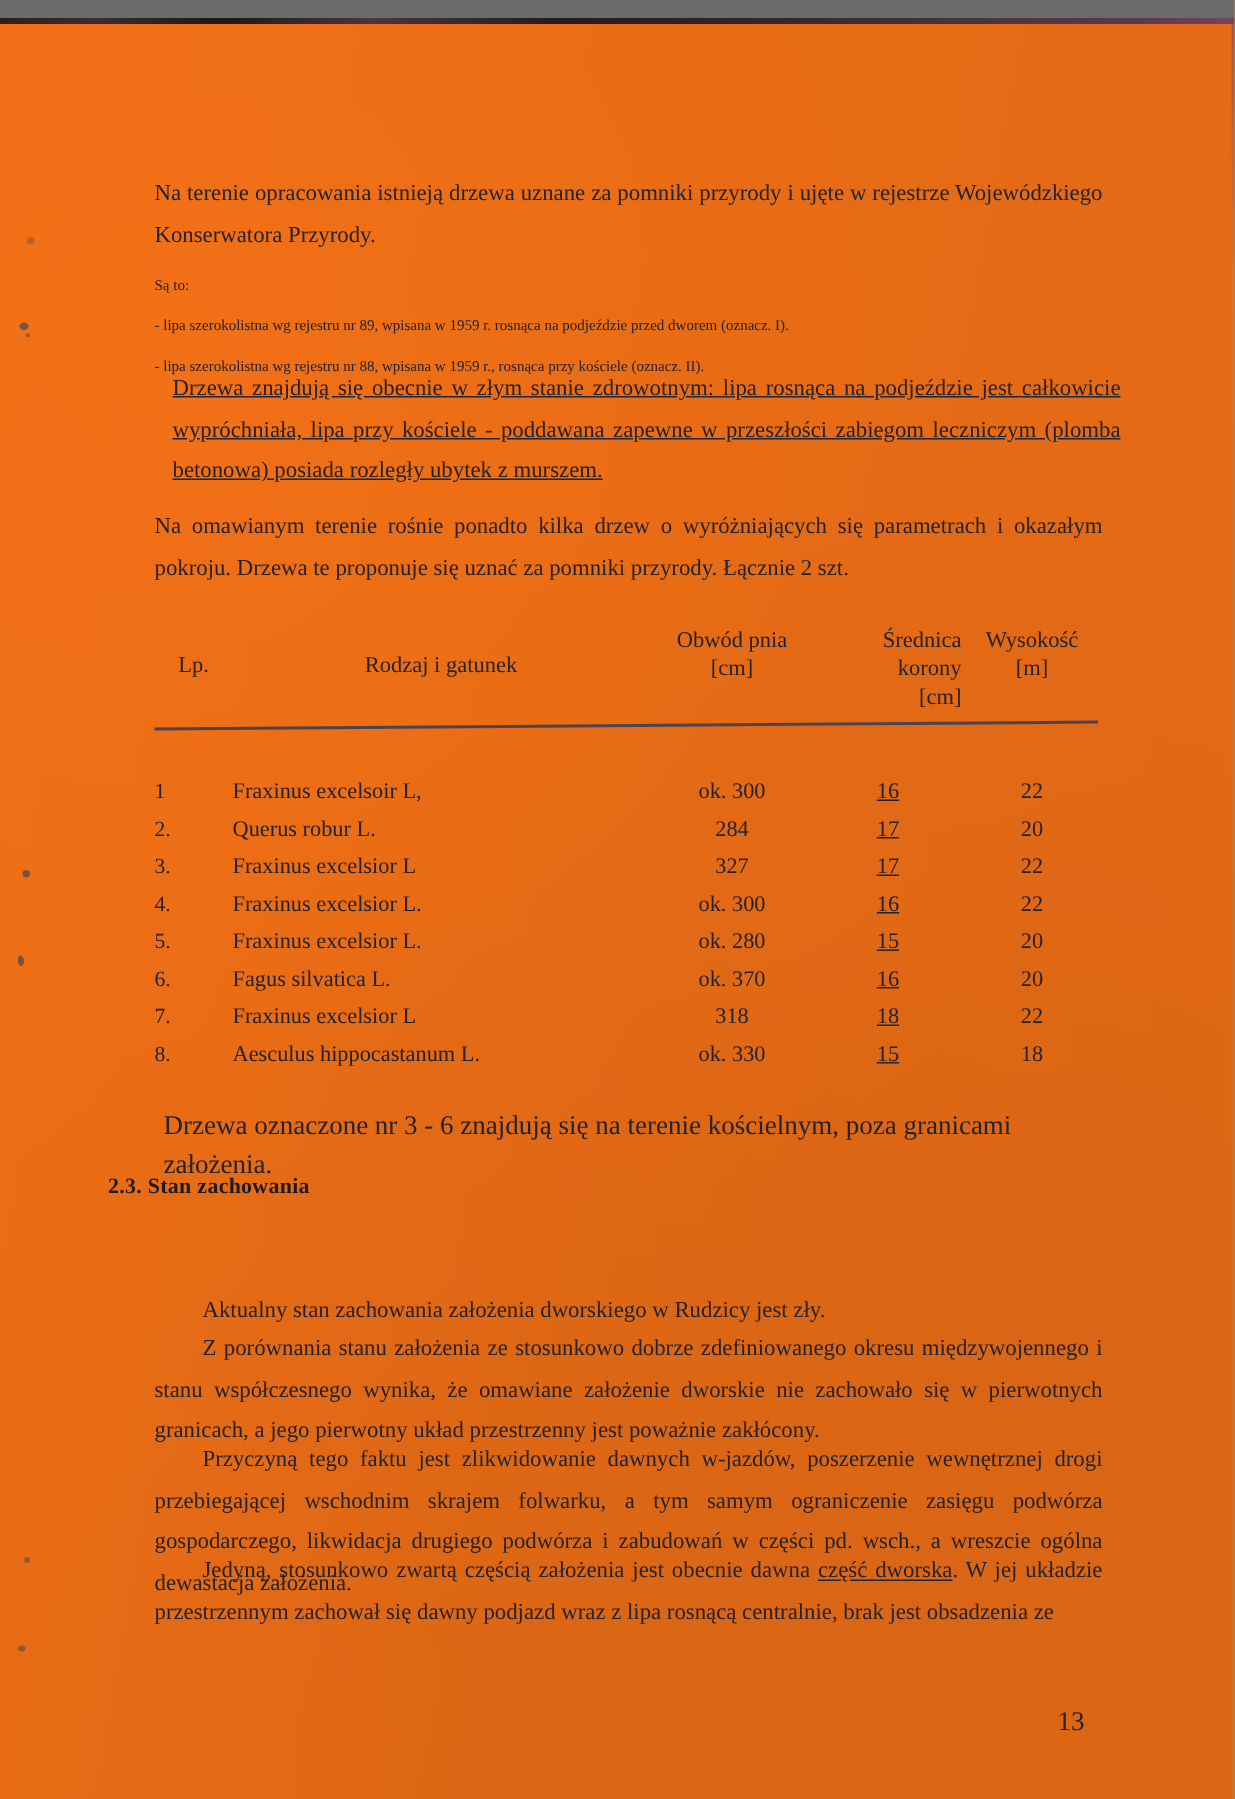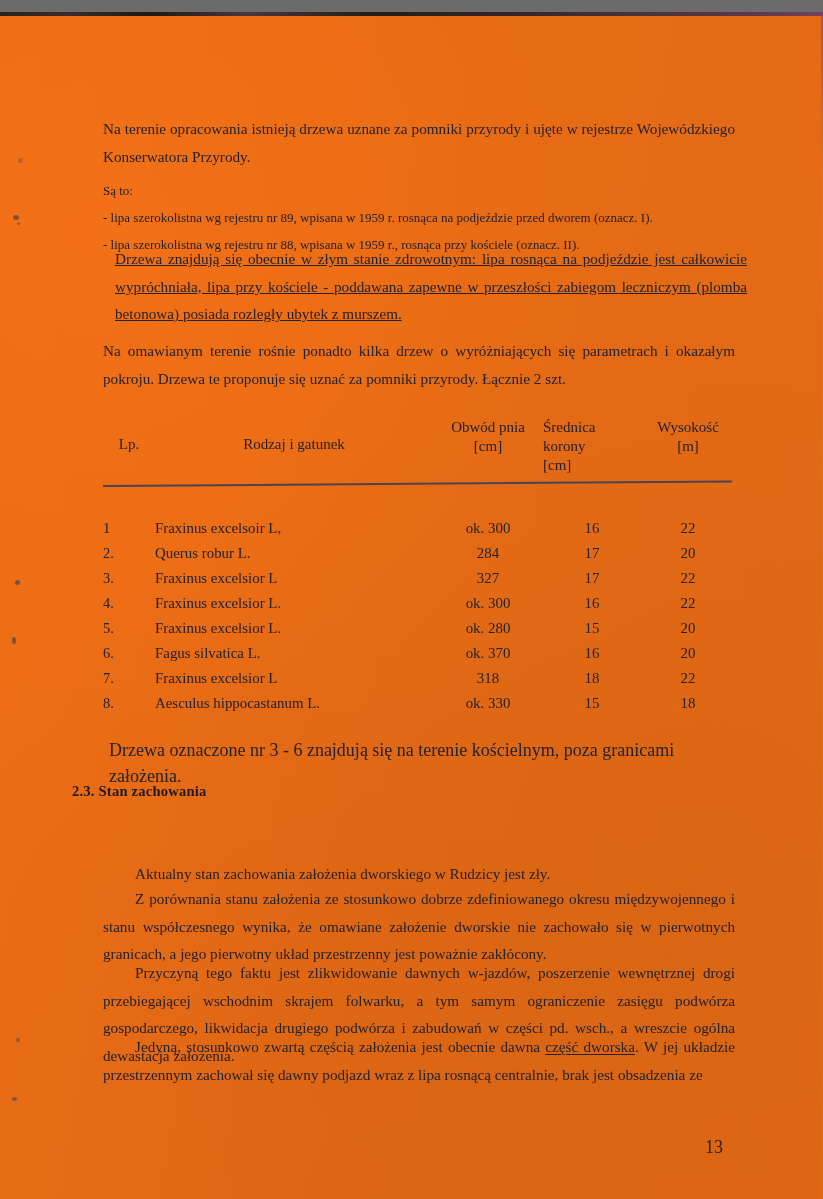--- a/index.html
+++ b/index.html
@@ -73,7 +73,7 @@
   .para.nojust { text-align: left; }
 
   .p-intro  { left: 103px; top: 88px;  width: 632px; }
-  .p-list   { left: 103px; top: 165px; width: 640px; font-size: 13px; line-height: 27px; }
+  .p-list   { left: 103px; top: 165px; width: 640px; font-size: 10px; line-height: 27px; }
   .p-state  { left: 115px; top: 218px; width: 632px; text-decoration: underline; }
   .p-more   { left: 103px; top: 310px; width: 632px; }
 

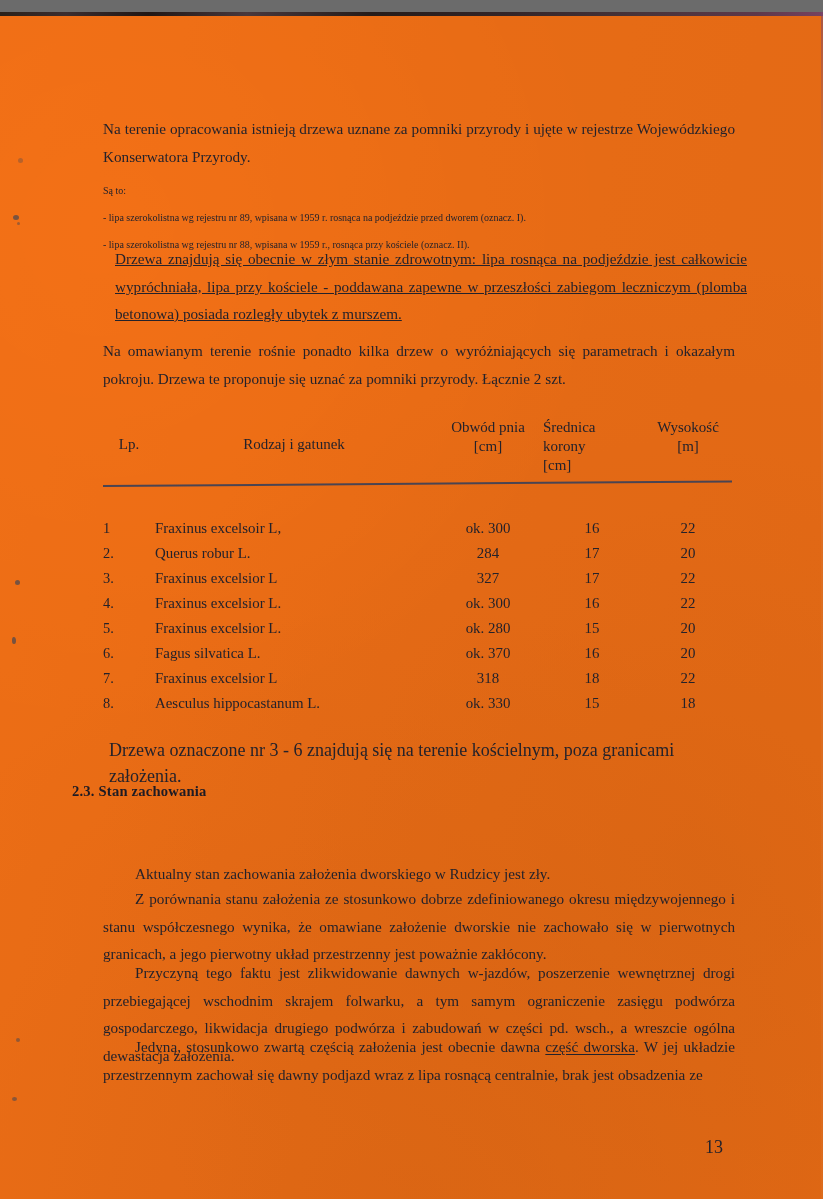--- a/index.html
+++ b/index.html
@@ -125,7 +125,7 @@
   .th-lp      { width: 52px;  text-align: center;   padding-bottom: 2px !important; }
   .th-species { width: 278px; text-align: center; padding-bottom: 2px !important; }
   .th-obwod   { width: 110px; text-align: center; }
-  .th-srednica{ width: 98px;  text-align: left; }
+  .th-srednica{ width: 98px;  text-align: right; }
   .th-wys     { width: 94px;  text-align: center; }
 
   .rule {

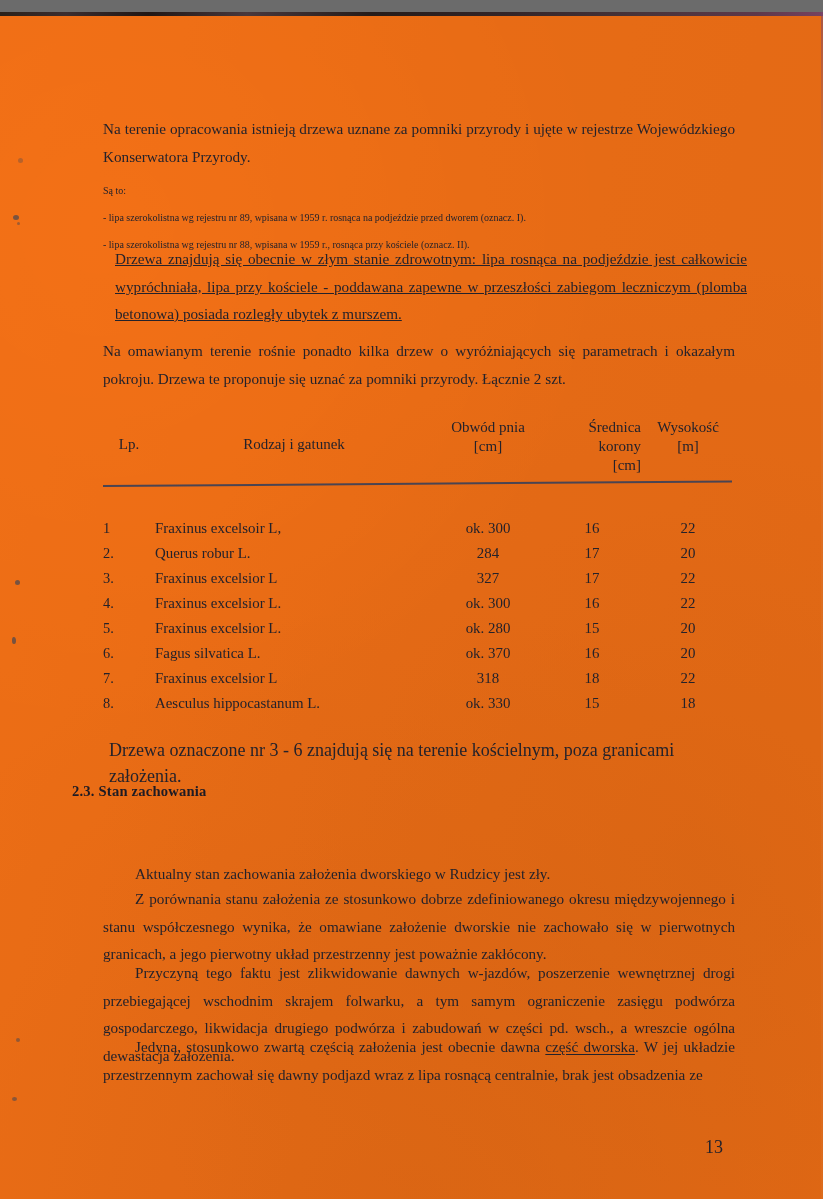--- a/index.html
+++ b/index.html
@@ -154,7 +154,7 @@
   .c-lp      { width: 52px;  text-align: left; padding-left: 8px; font-size: 14.4px; }
   .c-species { width: 278px; text-align: left; }
   .c-obwod   { width: 110px; text-align: center; }
-  .c-srednica{ width: 98px;  text-align: center; }
+  .c-srednica{ width: 98px;  text-align: center; text-decoration: underline; }
   .c-wys     { width: 94px;  text-align: center; }
 
   .tbody-pad { height: 16px; }

